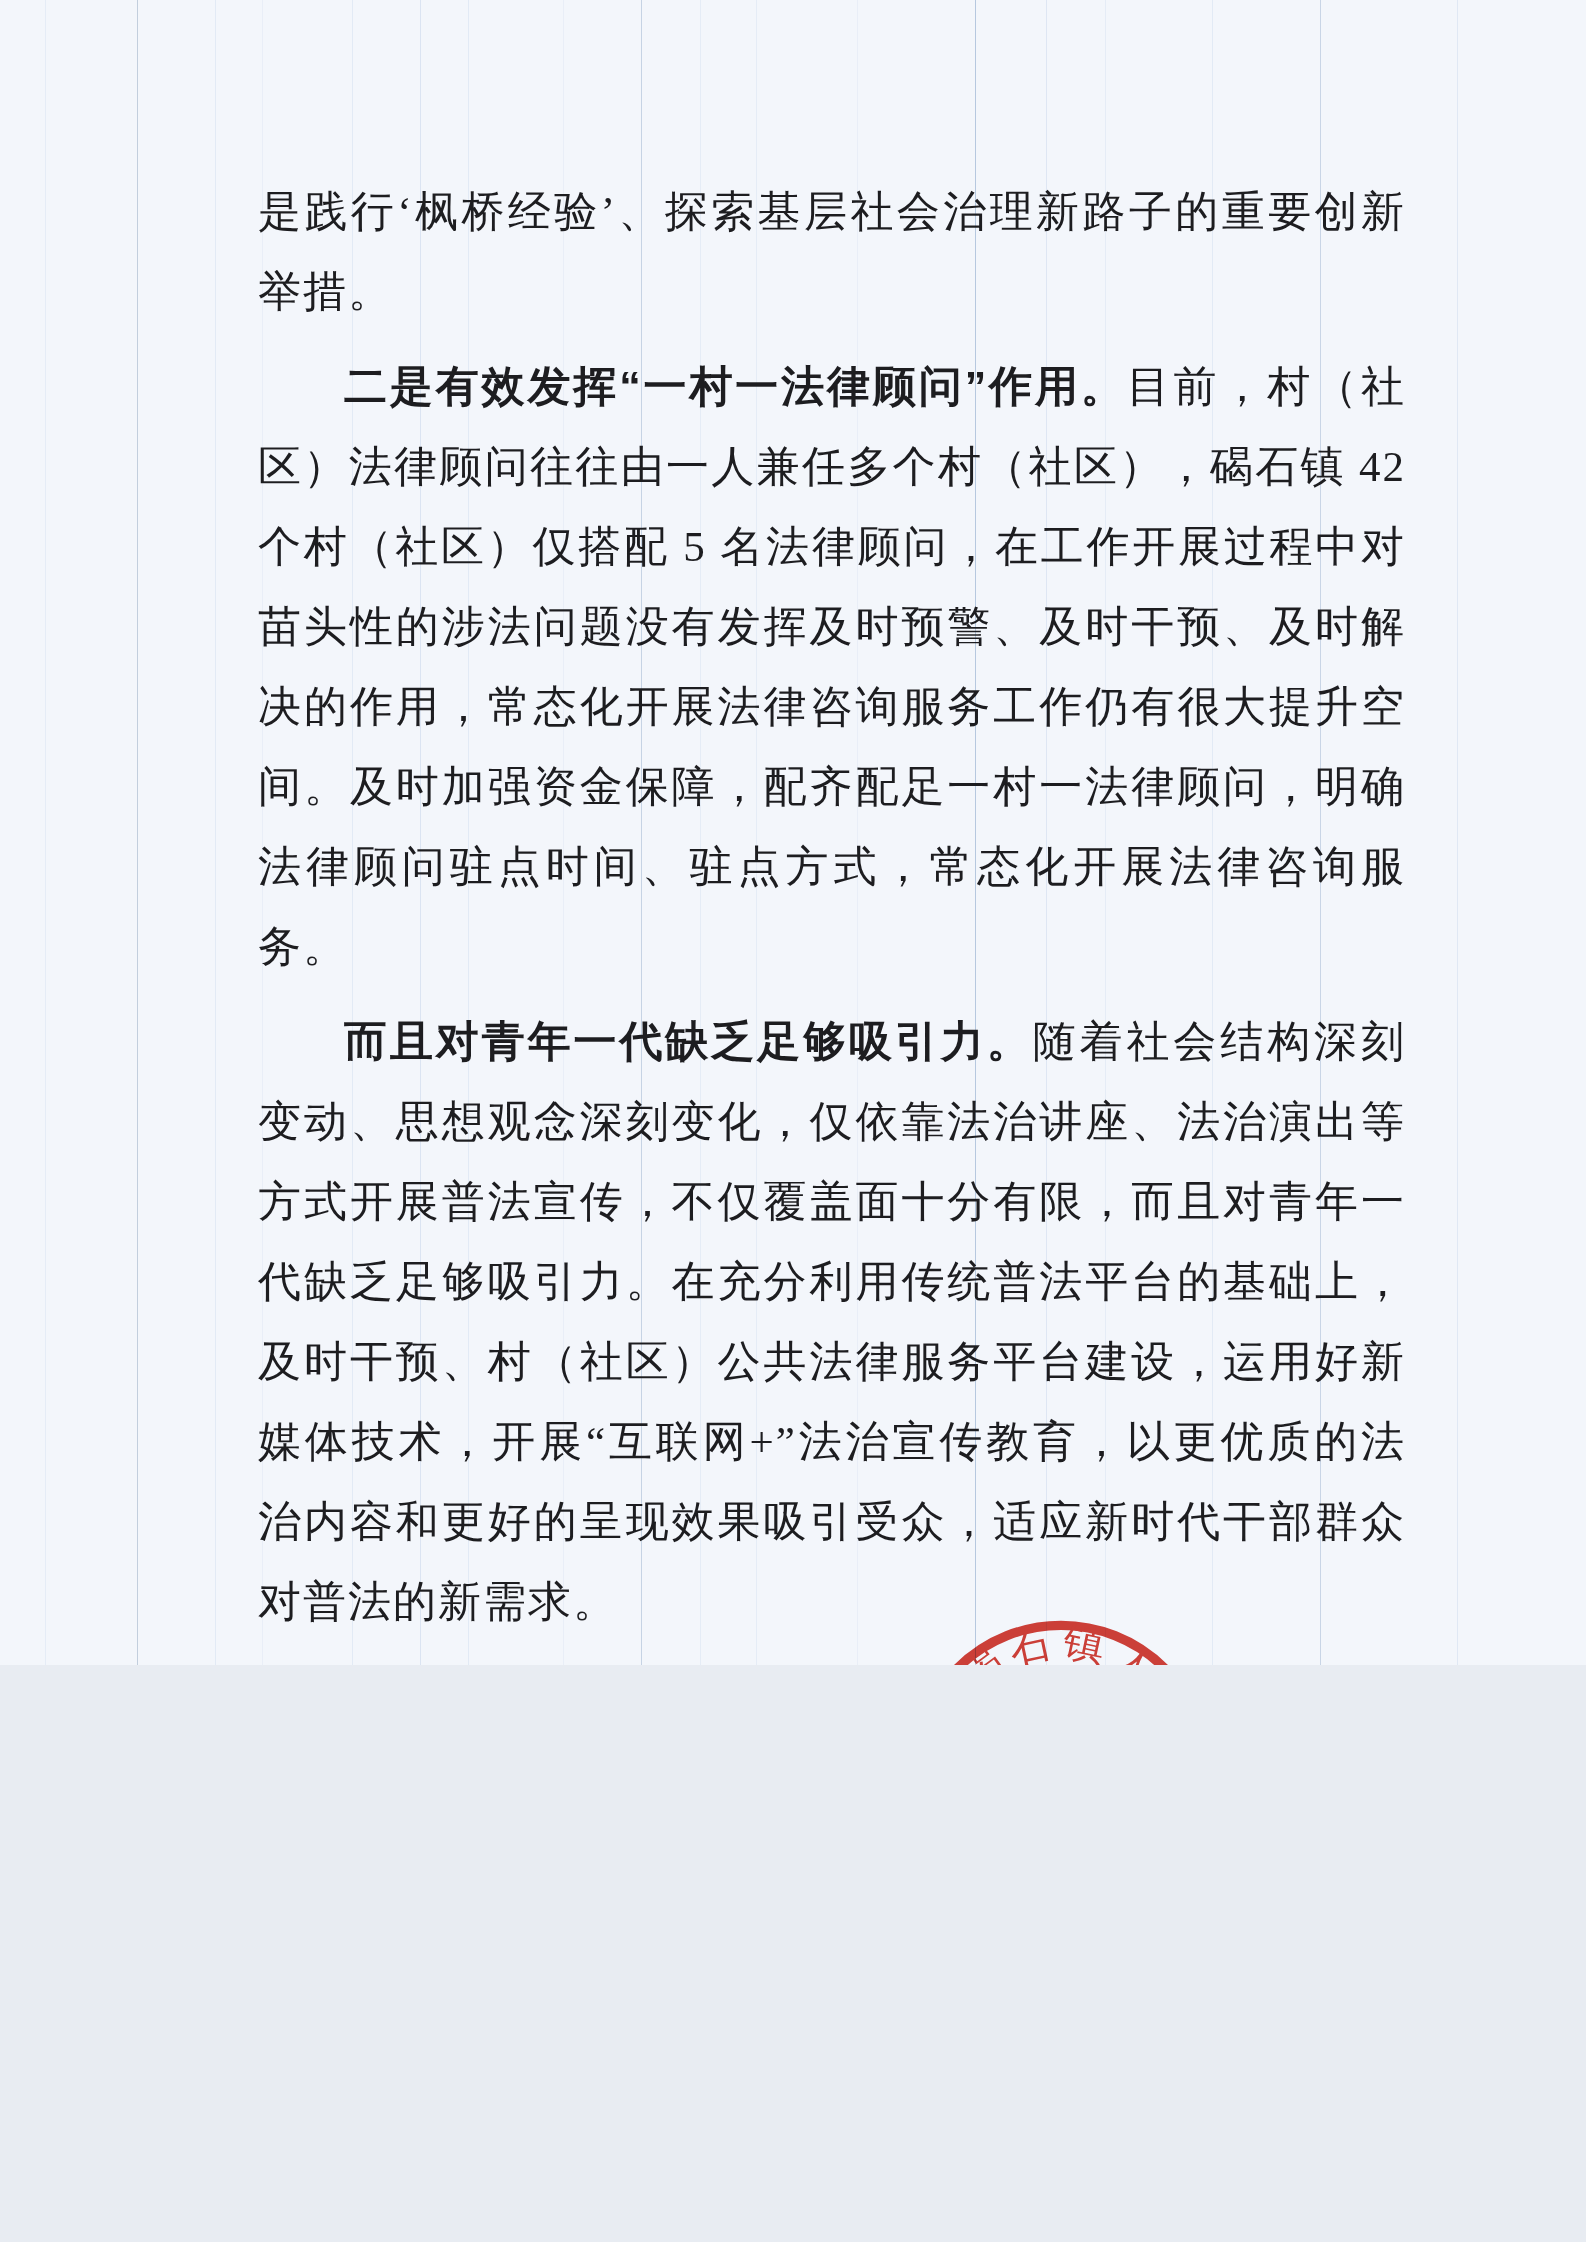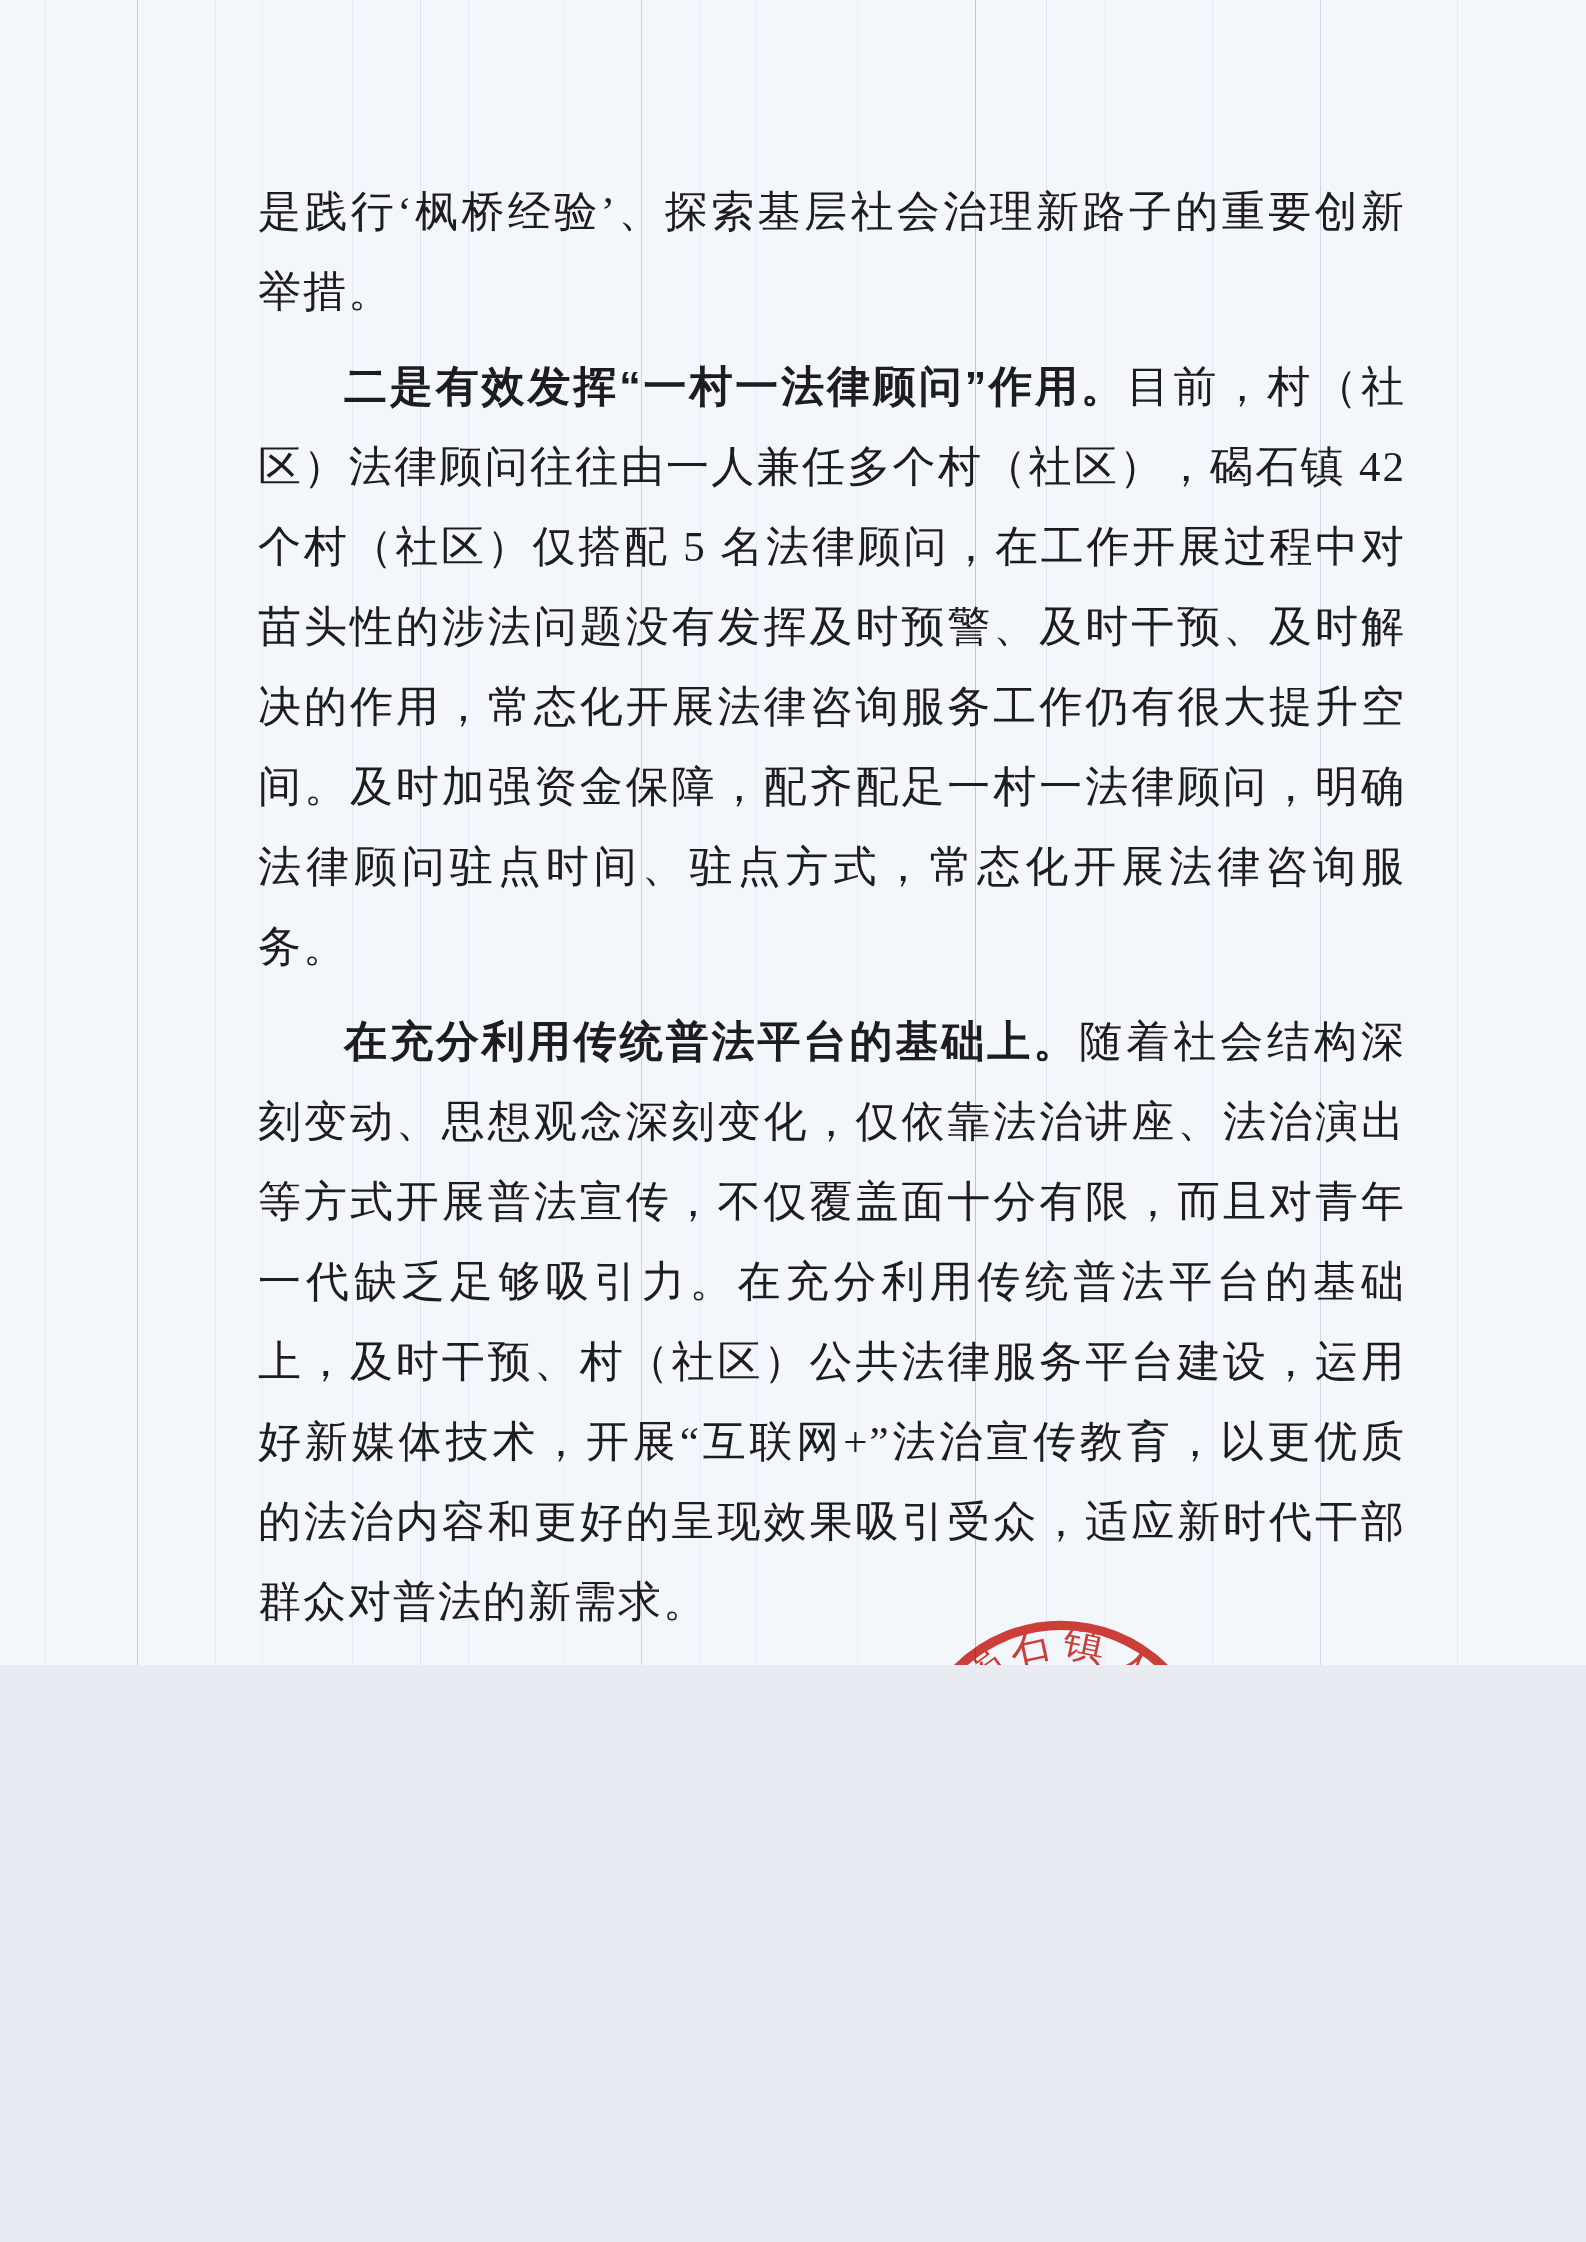--- a/index.html
+++ b/index.html
@@ -74,7 +74,7 @@
   <main class="body-text">
       <p class=""><span>是践行‘枫桥经验’、探索基层社会治理新路子的重要创新举措。</span></p>
       <p class="indent"><span class="bold">二是有效发挥“一村一法律顾问”作用。</span><span>目前，村（社区）法律顾问往往由一人兼任多个村（社区），碣石镇 42 个村（社区）仅搭配 5 名法律顾问，在工作开展过程中对苗头性的涉法问题没有发挥及时预警、及时干预、及时解决的作用，常态化开展法律咨询服务工作仍有很大提升空间。及时加强资金保障，配齐配足一村一法律顾问，明确法律顾问驻点时间、驻点方式，常态化开展法律咨询服务。</span></p>
-      <p class="indent"><span class="bold">在充分利用传统普法平台的基础上。</span><span>随着社会结构深刻变动、思想观念深刻变化，仅依靠法治讲座、法治演出等方式开展普法宣传，不仅覆盖面十分有限，而且对青年一代缺乏足够吸引力。在充分利用传统普法平台的基础上，及时干预、村（社区）公共法律服务平台建设，运用好新媒体技术，开展“互联网+”法治宣传教育，以更优质的法治内容和更好的呈现效果吸引受众，适应新时代干部群众对普法的新需求。</span></p>
+      <p class="indent"><span class="bold">而且对青年一代缺乏足够吸引力。</span><span>随着社会结构深刻变动、思想观念深刻变化，仅依靠法治讲座、法治演出等方式开展普法宣传，不仅覆盖面十分有限，而且对青年一代缺乏足够吸引力。在充分利用传统普法平台的基础上，及时干预、村（社区）公共法律服务平台建设，运用好新媒体技术，开展“互联网+”法治宣传教育，以更优质的法治内容和更好的呈现效果吸引受众，适应新时代干部群众对普法的新需求。</span></p>
     </main>
 
   <div class="signature">

